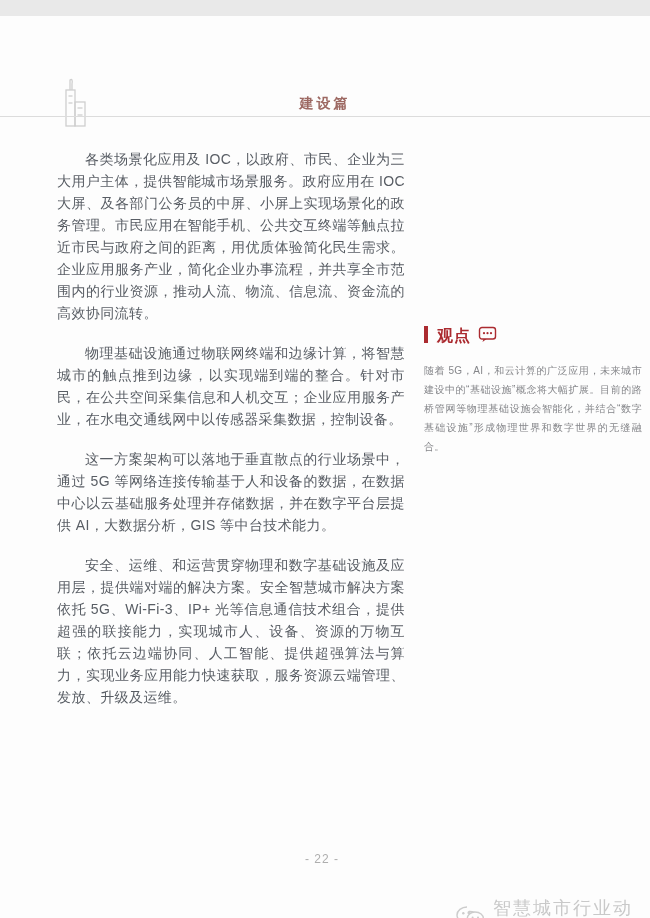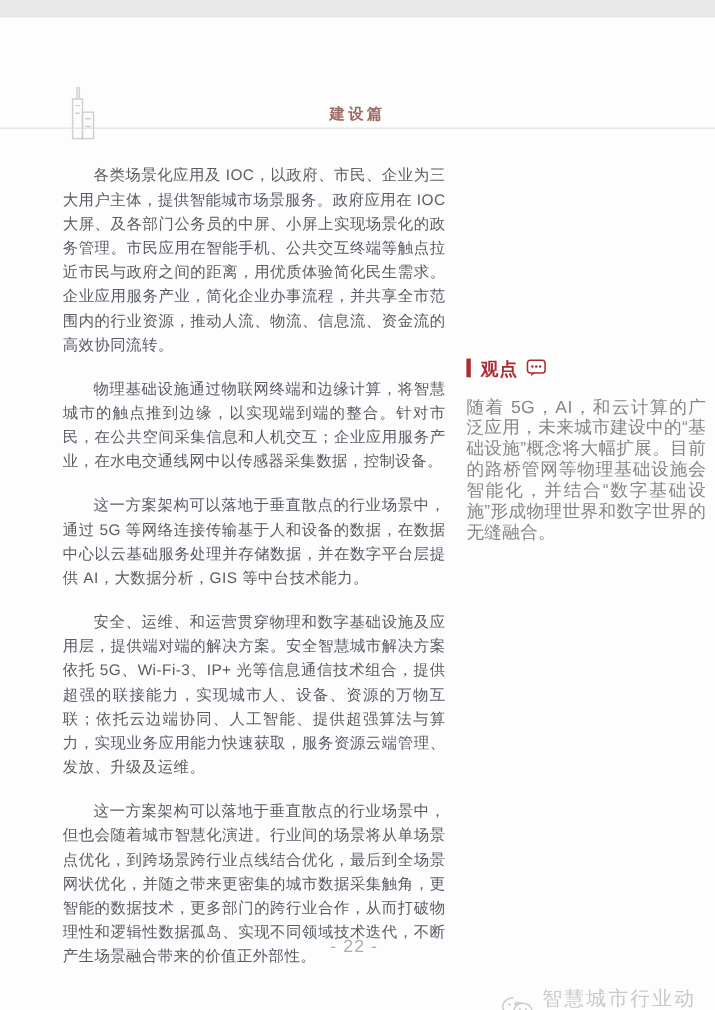--- a/index.html
+++ b/index.html
@@ -74,7 +74,7 @@
   }
   .bubble-icon { margin-left: 7px; display: inline-flex; }
   .sidebar-note {
-    font-size: 16px;
+    font-size: 10px;
     line-height: 19px;
     color: #85868a;
     text-align: justify;

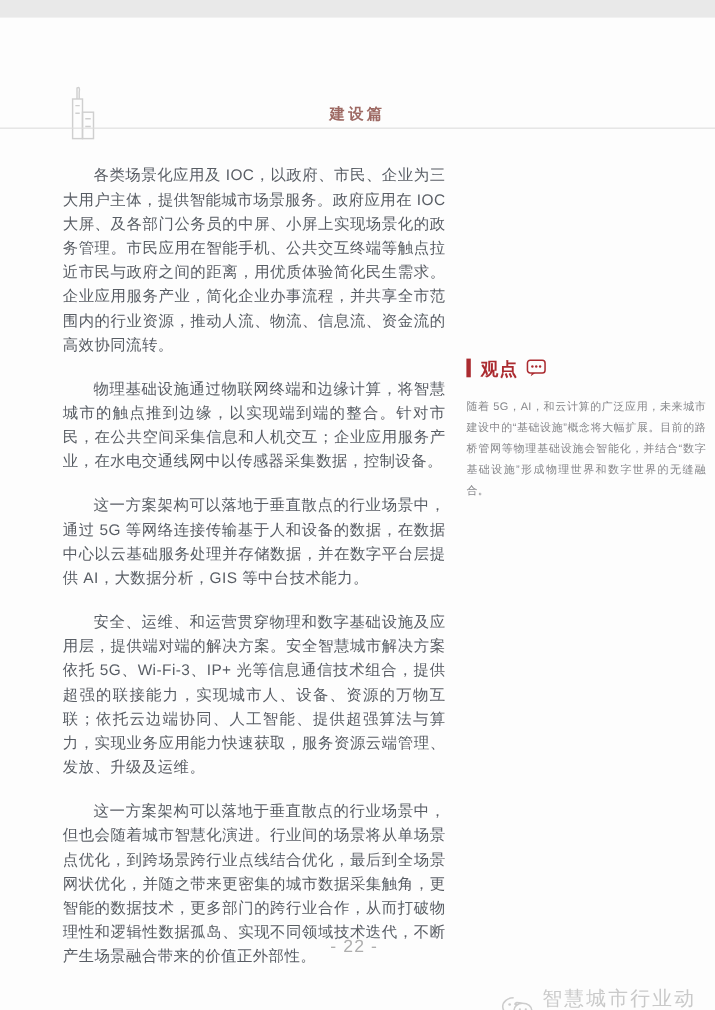--- a/index.html
+++ b/index.html
@@ -129,7 +129,6 @@
     <p>物理基础设施通过物联网终端和边缘计算，将智慧城市的触点推到边缘，以实现端到端的整合。针对市民，在公共空间采集信息和人机交互；企业应用服务产业，在水电交通线网中以传感器采集数据，控制设备。</p>
     <p>这一方案架构可以落地于垂直散点的行业场景中，通过 5G 等网络连接传输基于人和设备的数据，在数据中心以云基础服务处理并存储数据，并在数字平台层提供 AI，大数据分析，GIS 等中台技术能力。</p>
     <p>安全、运维、和运营贯穿物理和数字基础设施及应用层，提供端对端的解决方案。安全智慧城市解决方案依托 5G、Wi-Fi-3、IP+ 光等信息通信技术组合，提供超强的联接能力，实现城市人、设备、资源的万物互联；依托云边端协同、人工智能、提供超强算法与算力，实现业务应用能力快速获取，服务资源云端管理、发放、升级及运维。</p>
-    <p>这一方案架构可以落地于垂直散点的行业场景中，但也会随着城市智慧化演进。行业间的场景将从单场景点优化，到跨场景跨行业点线结合优化，最后到全场景网状优化，并随之带来更密集的城市数据采集触角，更智能的数据技术，更多部门的跨行业合作，从而打破物理性和逻辑性数据孤岛、实现不同领域技术迭代，不断产生场景融合带来的价值正外部性。</p>
   </div>
 
   <div class="sidebar">

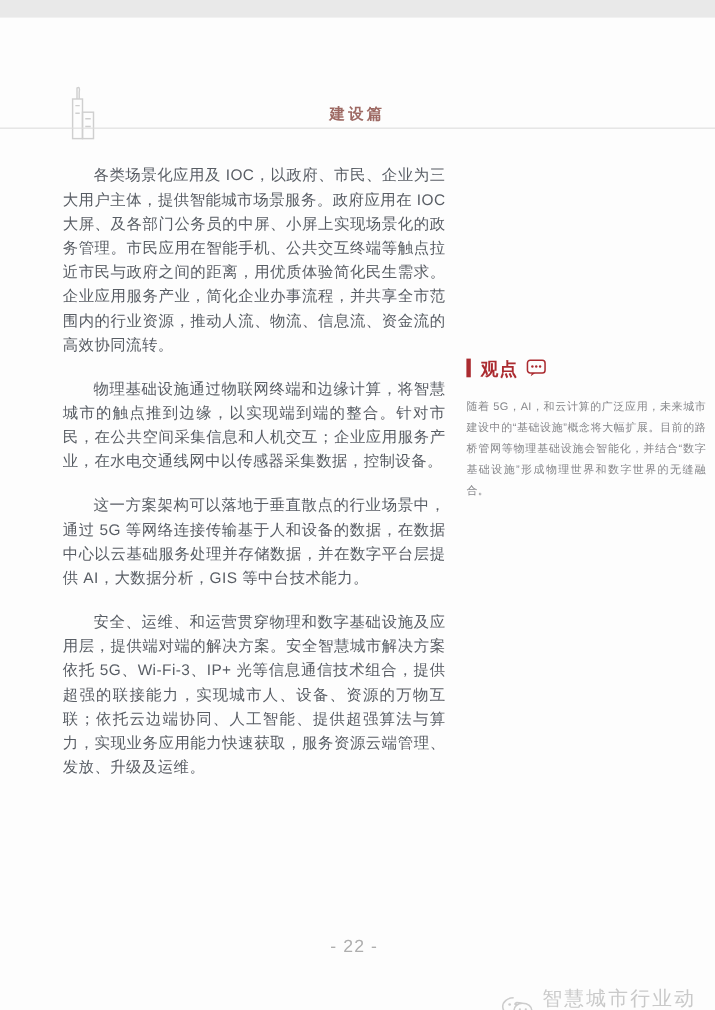--- a/index.html
+++ b/index.html
@@ -86,7 +86,7 @@
     left: 57px; top: 836px;
     width: 530px;
     text-align: center;
-    font-size: 16px;
+    font-size: 12px;
     color: #aeaeae;
     letter-spacing: 1px;
   }

